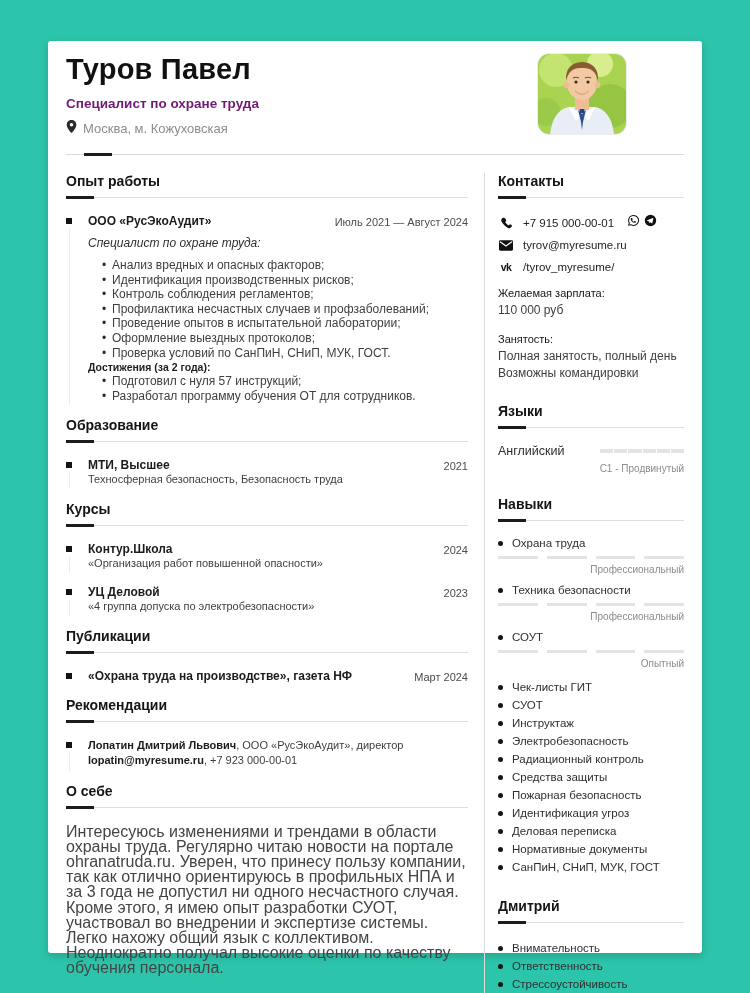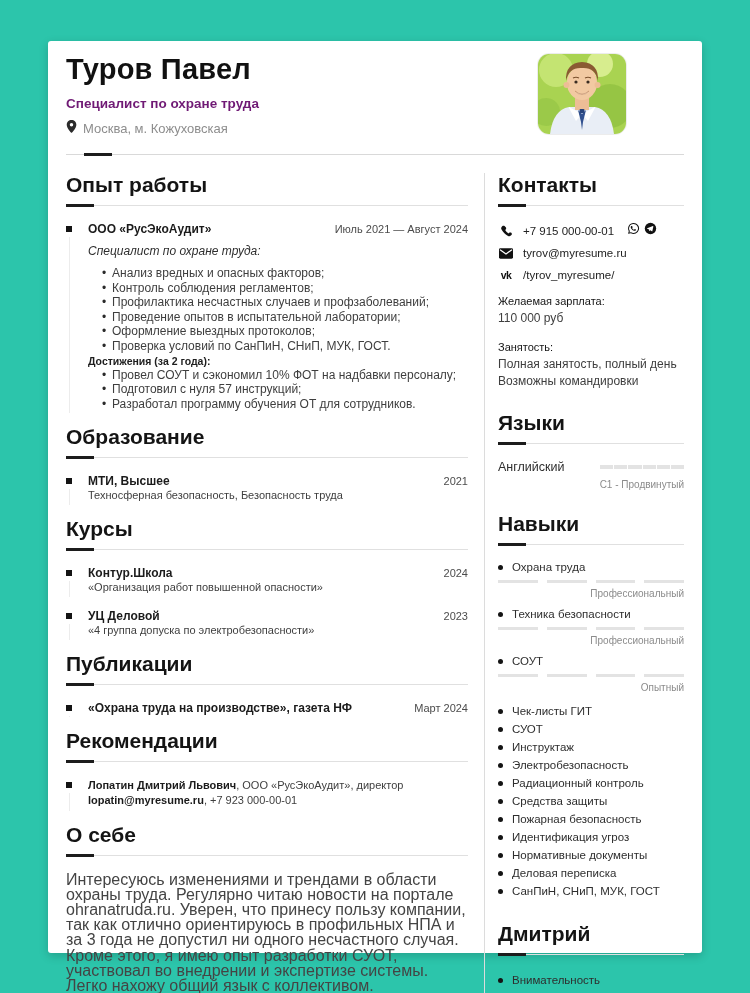--- a/index.html
+++ b/index.html
@@ -34,7 +34,7 @@
   .col-right{flex:1;padding-left:13px;min-width:0;}
   
   .sec{margin-bottom:4px;}
-  .sec-h{font-size:21px;font-weight:800;color:#141414;margin:0;}
+  .sec-h{font-size:14px;font-weight:800;color:#141414;margin:0;}
   .sec-rule{height:1px;background:#e0e0e0;margin:8px 0 16px;position:relative;}
   .sec-rule::before{content:"";position:absolute;left:0;top:-1px;width:28px;height:3px;background:#1c1c1c;}
   

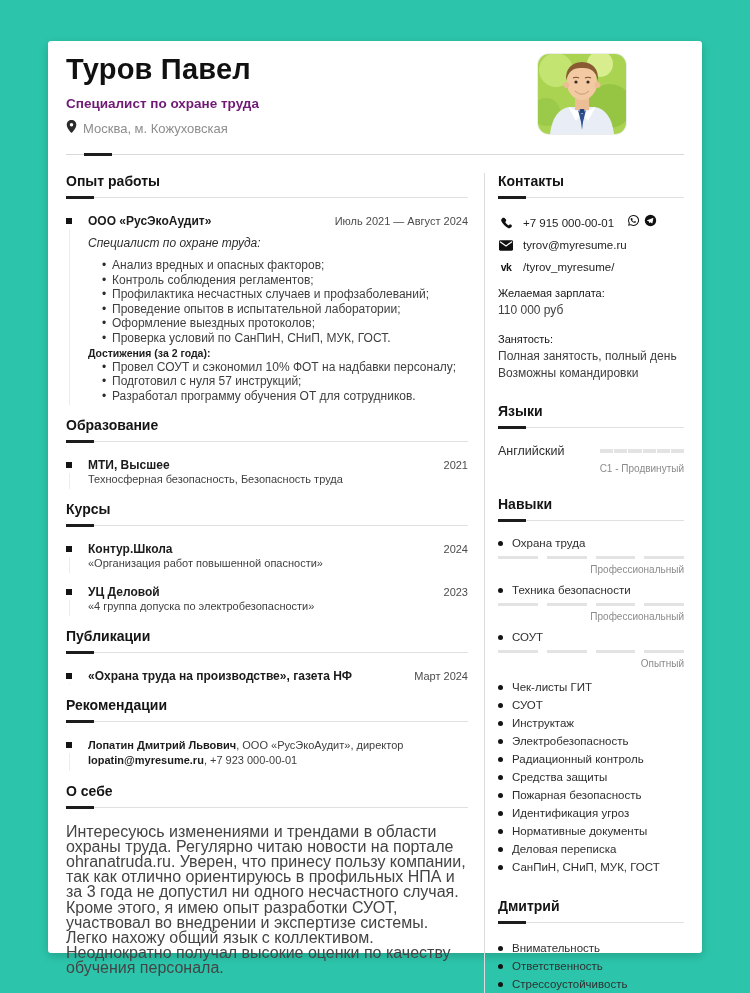--- a/index.html
+++ b/index.html
@@ -41,7 +41,7 @@
   .entry{position:relative;padding-left:22px;margin-bottom:14px;}
   .entry::before{content:"";position:absolute;left:0;top:4px;width:6px;height:6px;background:#141414;}
   .entry::after{content:"";position:absolute;left:2.5px;top:15px;bottom:-2px;width:1px;background:#ececec;}
-  .entry-head{display:flex;justify-content:space-between;align-items:center;gap:26px;}
+  .entry-head{display:flex;justify-content:space-between;align-items:flex-end;gap:26px;}
   .entry-title{font-size:12px;font-weight:700;color:#1b1b1b;}
   .entry-date{font-size:11px;color:#4c4c4c;white-space:nowrap;}
   .entry-sub{font-size:11px;color:#3e3e3e;margin-top:0;line-height:1.35;}

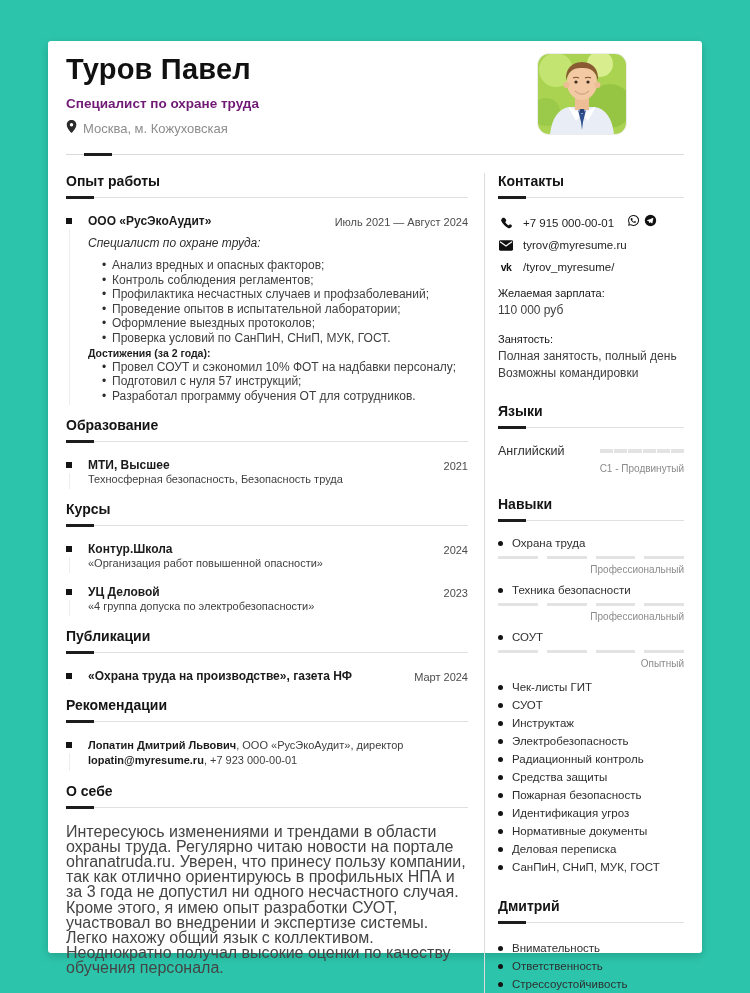--- a/index.html
+++ b/index.html
@@ -136,6 +136,7 @@
             <div class="position">Специалист по охране труда:</div>
             <ul class="bullets" id="duties">
                 <li>Анализ вредных и опасных факторов;</li>
+                <li>Идентификация производственных рисков;</li>
                 <li>Контроль соблюдения регламентов;</li>
                 <li>Профилактика несчастных случаев и профзаболеваний;</li>
                 <li>Проведение опытов в испытательной лаборатории;</li>

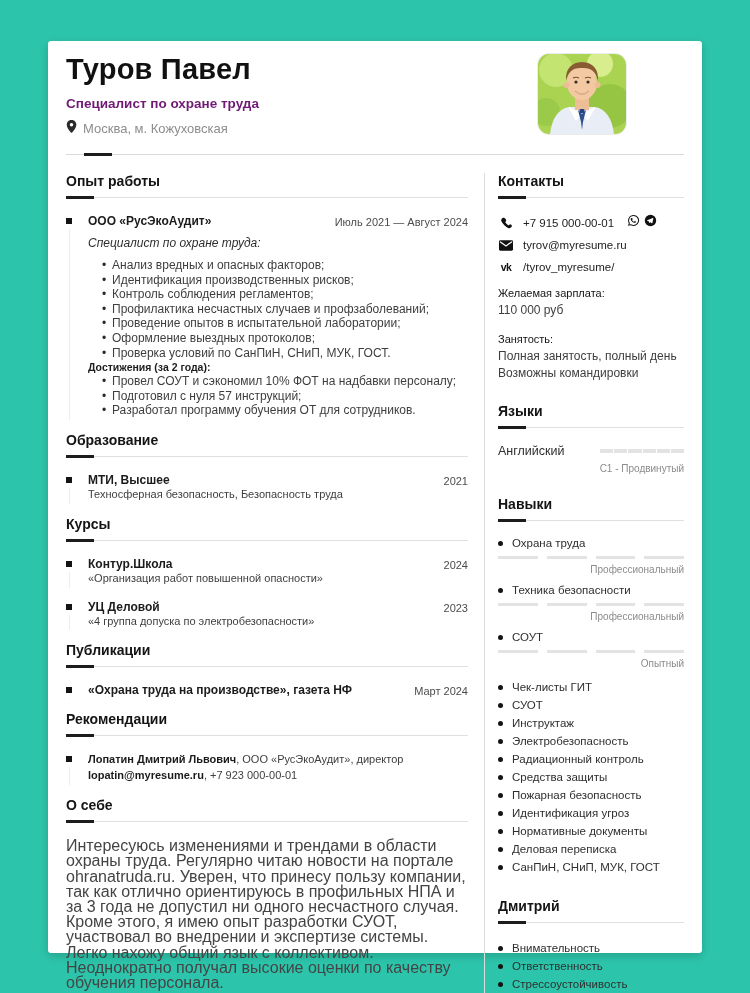--- a/index.html
+++ b/index.html
@@ -145,7 +145,6 @@
               </ul>
             <div class="ach-label">Достижения (за 2 года):</div>
             <ul class="bullets" id="achievements">
-                <li>Провел СОУТ и сэкономил 10% ФОТ на надбавки персоналу;</li>
                 <li>Подготовил с нуля 57 инструкций;</li>
                 <li>Разработал программу обучения ОТ для сотрудников.</li>
               </ul>

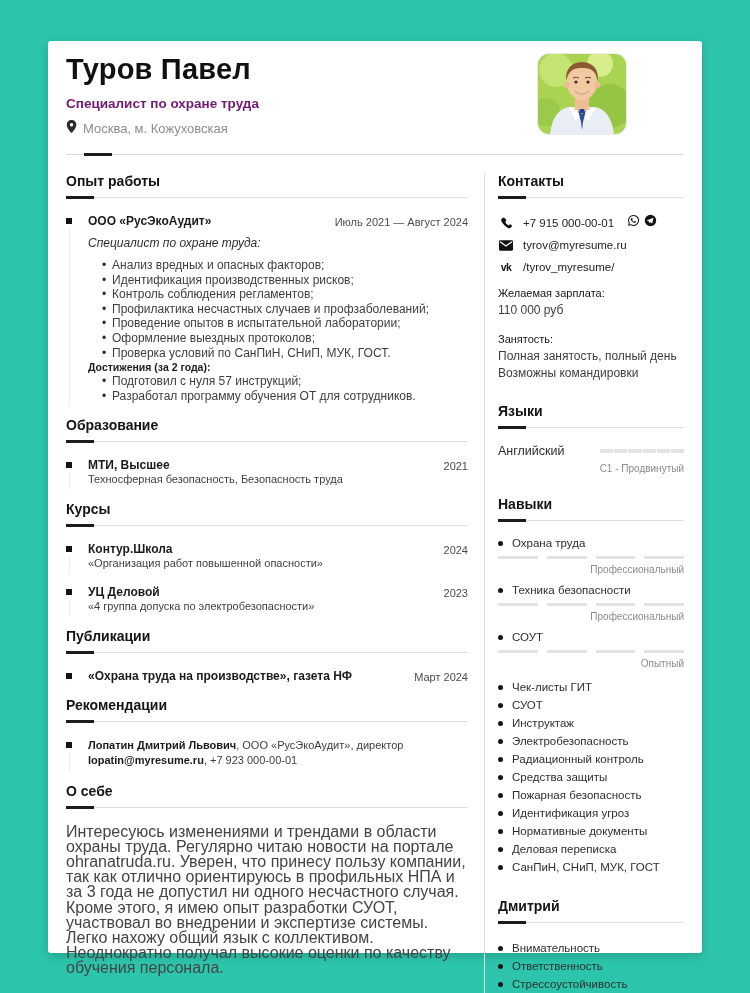--- a/index.html
+++ b/index.html
@@ -370,11 +370,11 @@
               </li>
               <li>
                 <span class="dot"></span>
+                <span>Деловая переписка</span>
+              </li>
+              <li>
+                <span class="dot"></span>
                 <span>Нормативные документы</span>
-              </li>
-              <li>
-                <span class="dot"></span>
-                <span>Деловая переписка</span>
               </li>
               <li>
                 <span class="dot"></span>

